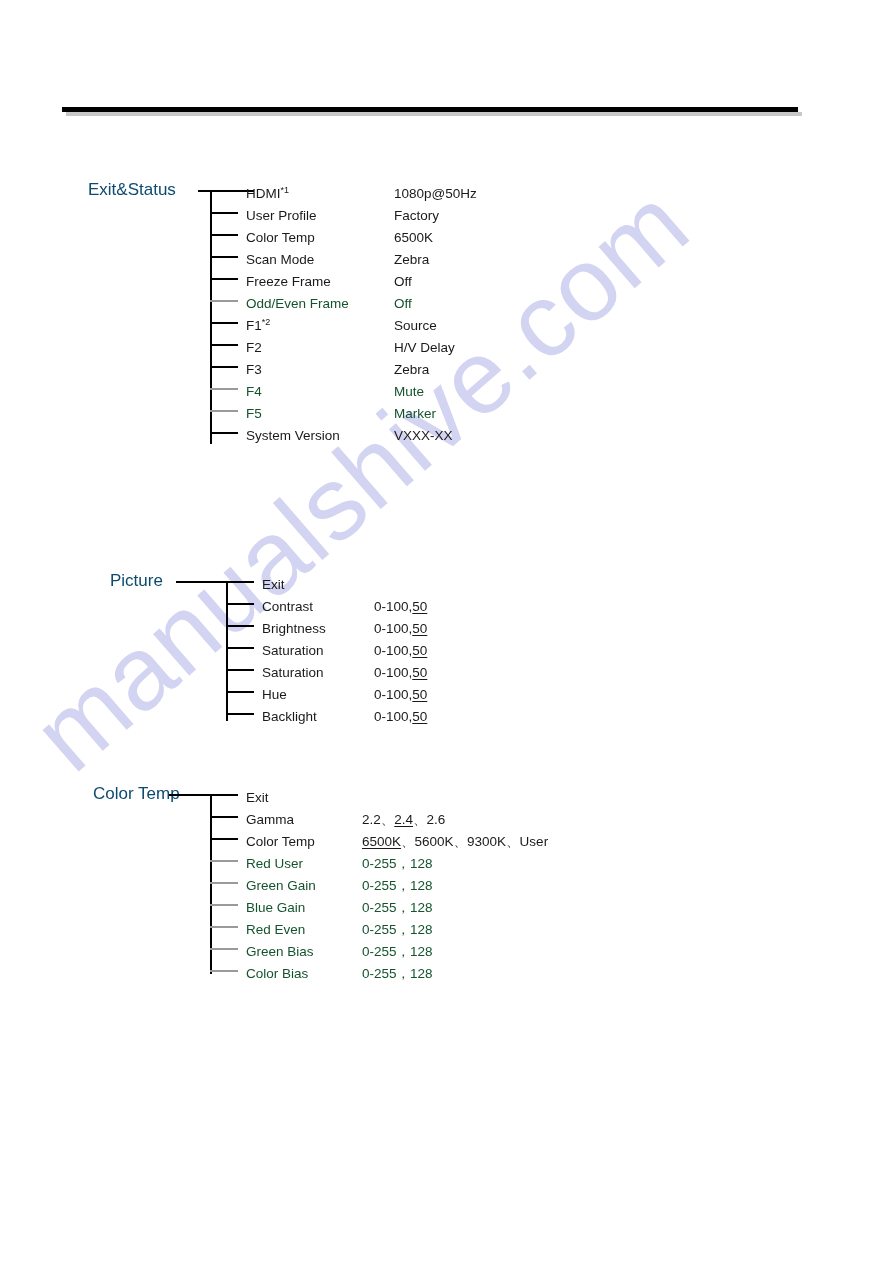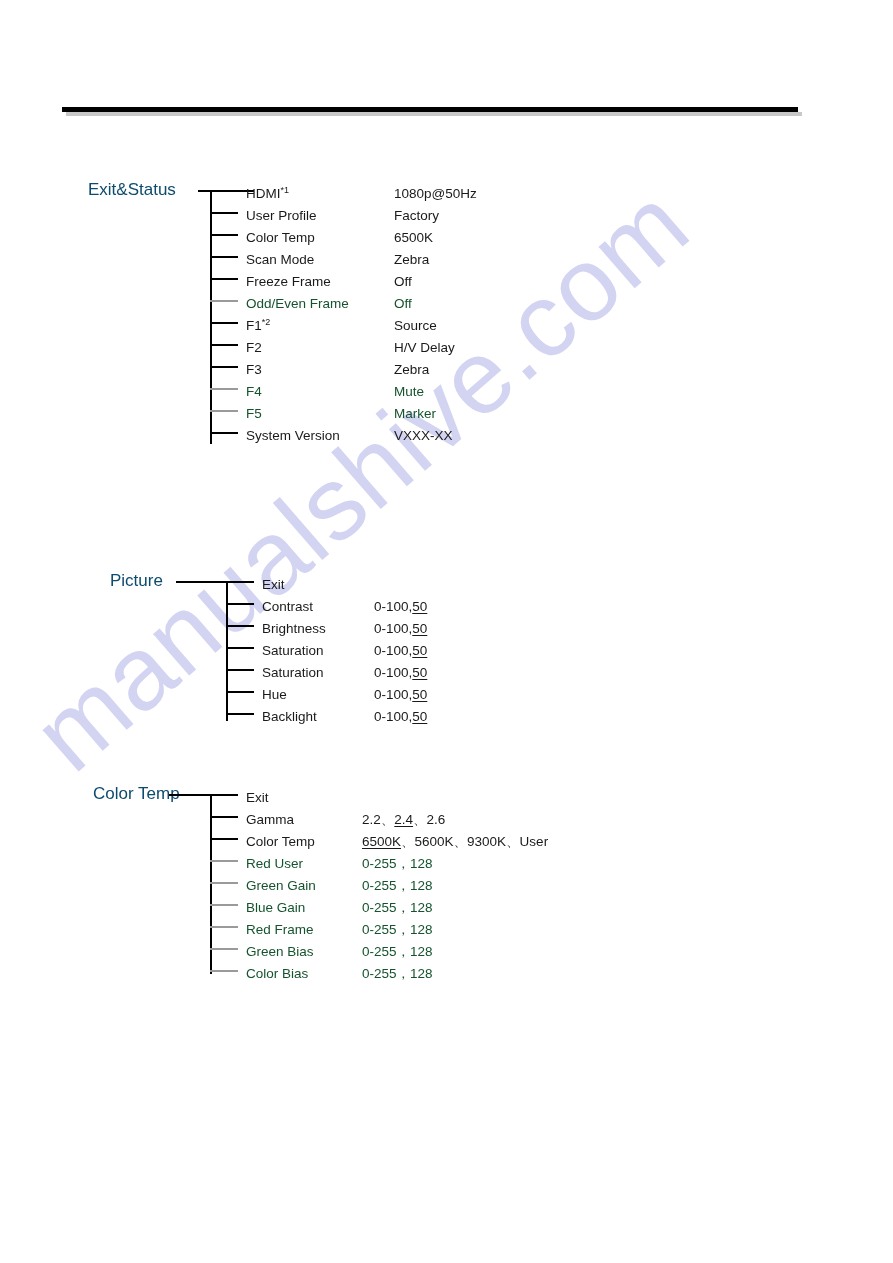--- a/index.html
+++ b/index.html
@@ -300,7 +300,7 @@
         </div>
         <div class="branch dim" style="top: 140px;"></div>
         <div class="row dim" style="top: 140px;">
-          <span class="name">Red Frame</span>
+          <span class="name">Red Even</span>
           <span class="value vcol-color">0-255，128</span>
         </div>
         <div class="branch dim" style="top: 162px;"></div>

